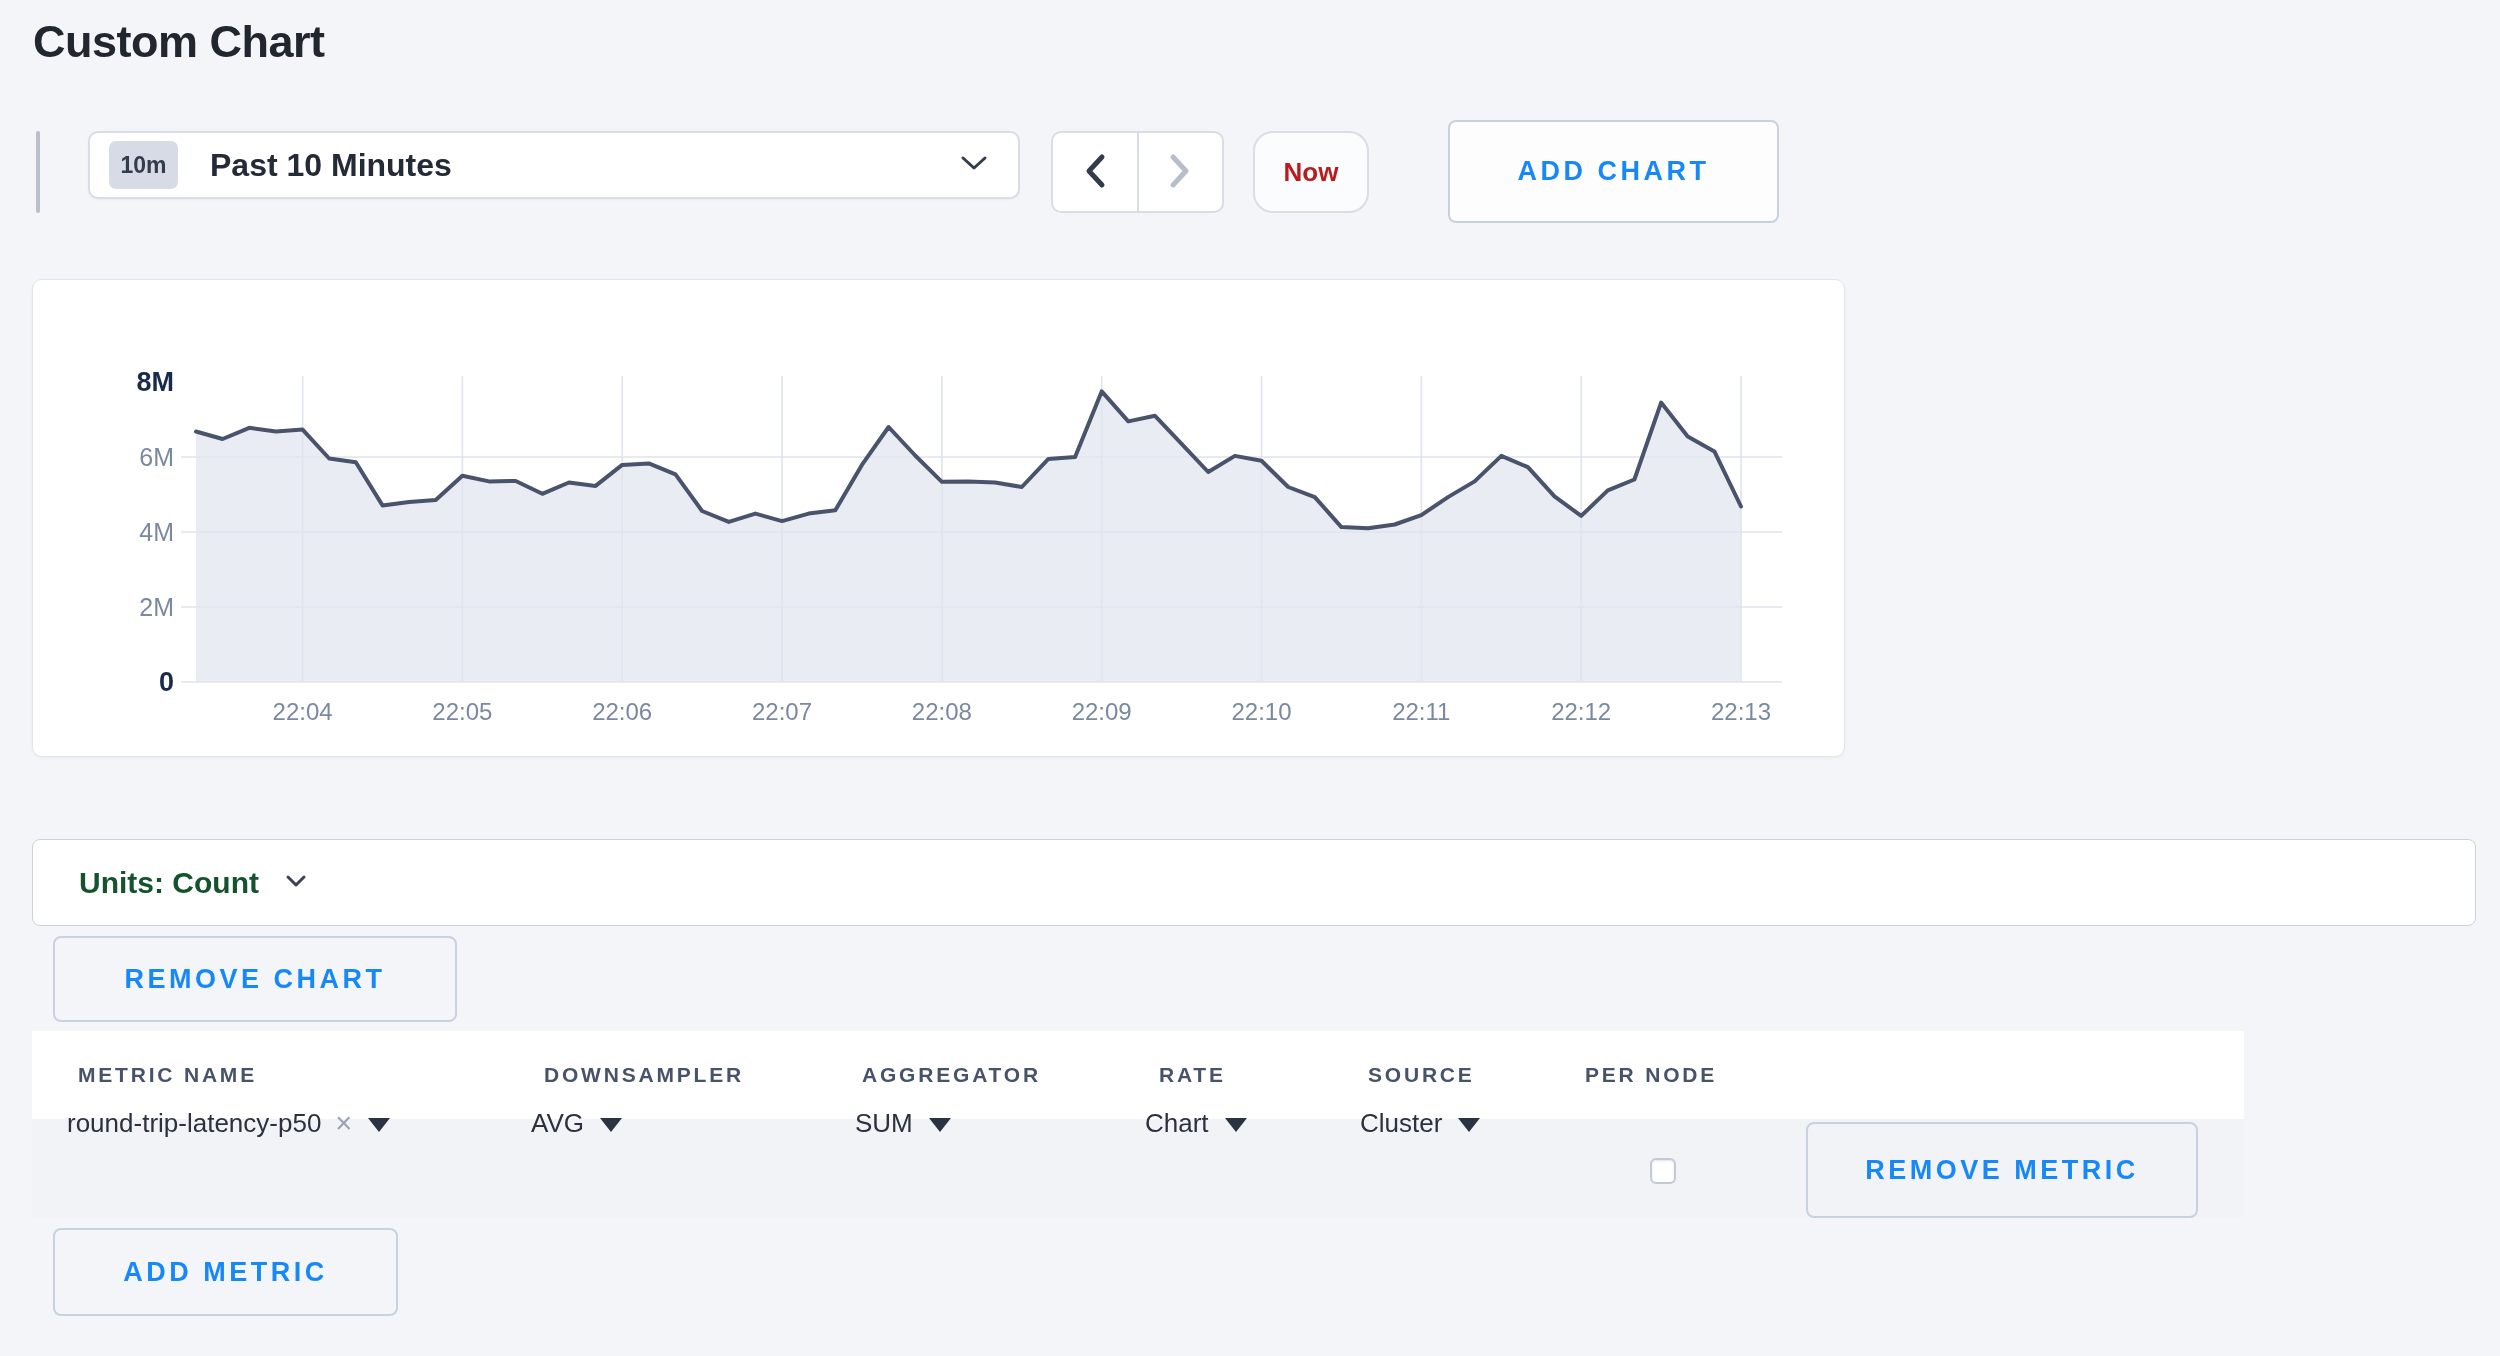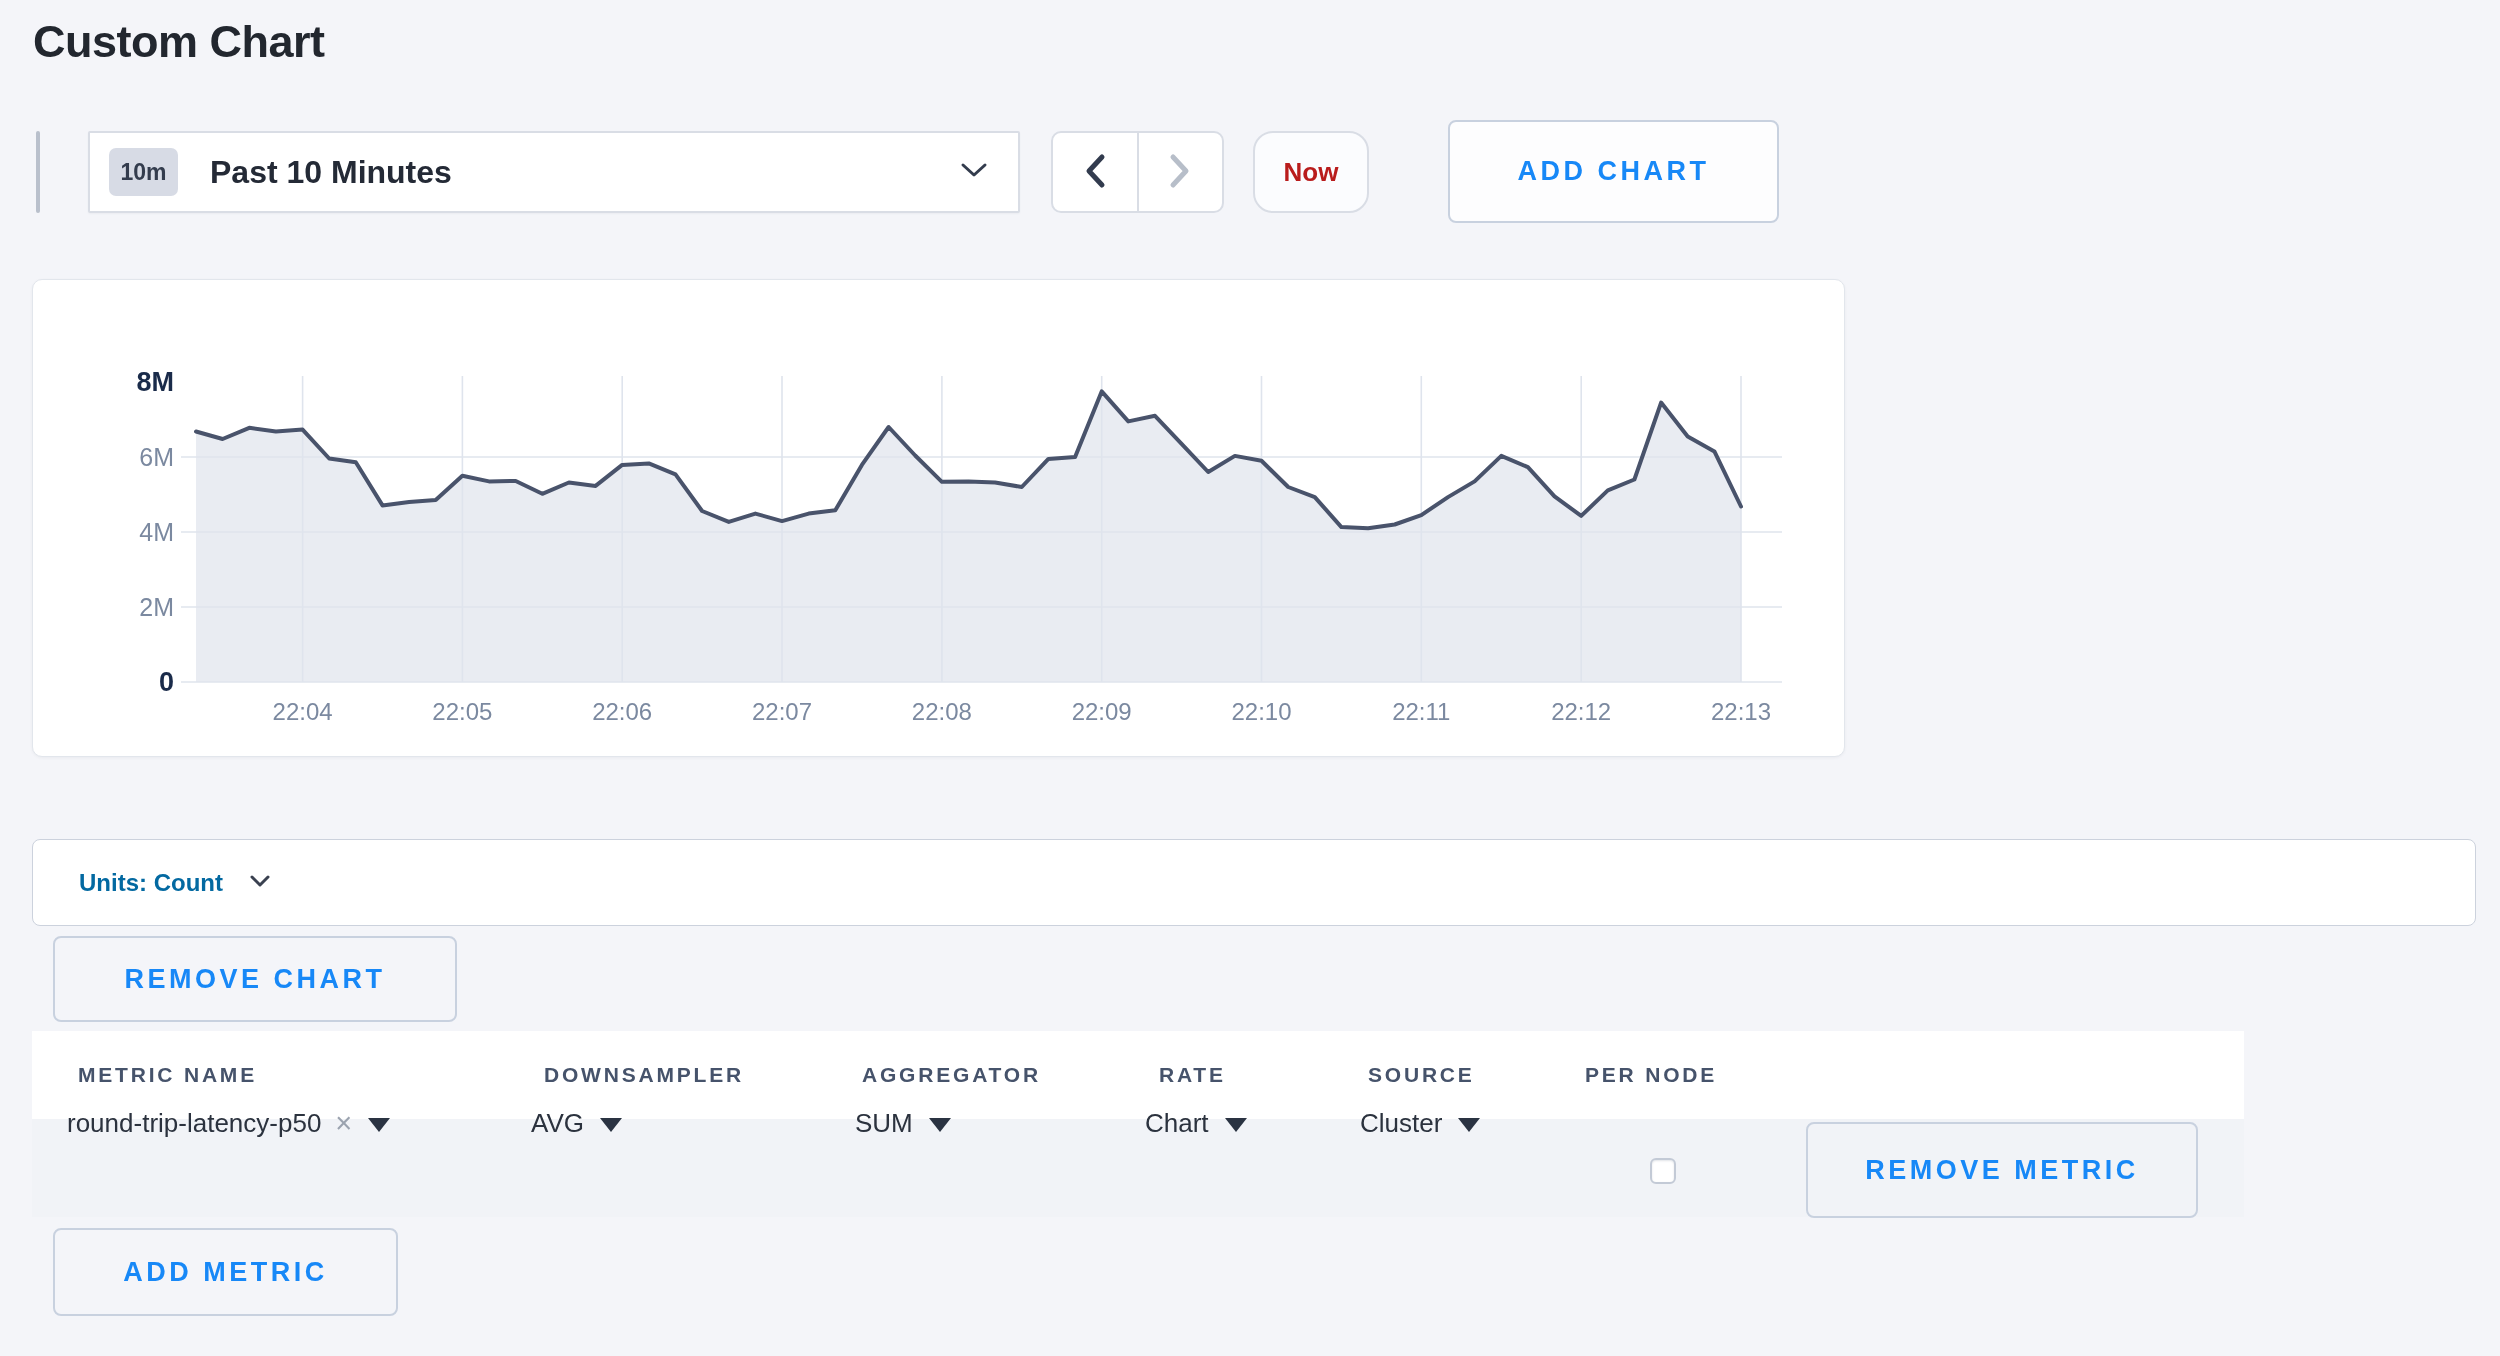--- a/index.html
+++ b/index.html
@@ -10,8 +10,8 @@
 
   
   .tb-divider{position:absolute;left:36px;top:131px;width:4px;height:82px;background:#b9c0cc;border-radius:2px;}
-  .time-select{position:absolute;left:88px;top:131px;width:932px;height:82px;background:#fff;
-    border:2px solid #d9dde5;border-radius:2px;box-sizing:border-box;display:flex;align-items:center;
+  .time-select{position:absolute;left:88px;top:131px;width:932px;height:68px;background:#fff;
+    border:2px solid #d9dde5;border-radius:10px;box-sizing:border-box;display:flex;align-items:center;
     box-shadow:0 1px 2px rgba(60,70,90,.05);cursor:pointer;}
   .time-badge{margin-left:19px;width:69px;height:48px;background:#d7dbe5;border-radius:7px;
     display:flex;align-items:center;justify-content:center;font-size:23px;font-weight:700;color:#333c4d;}

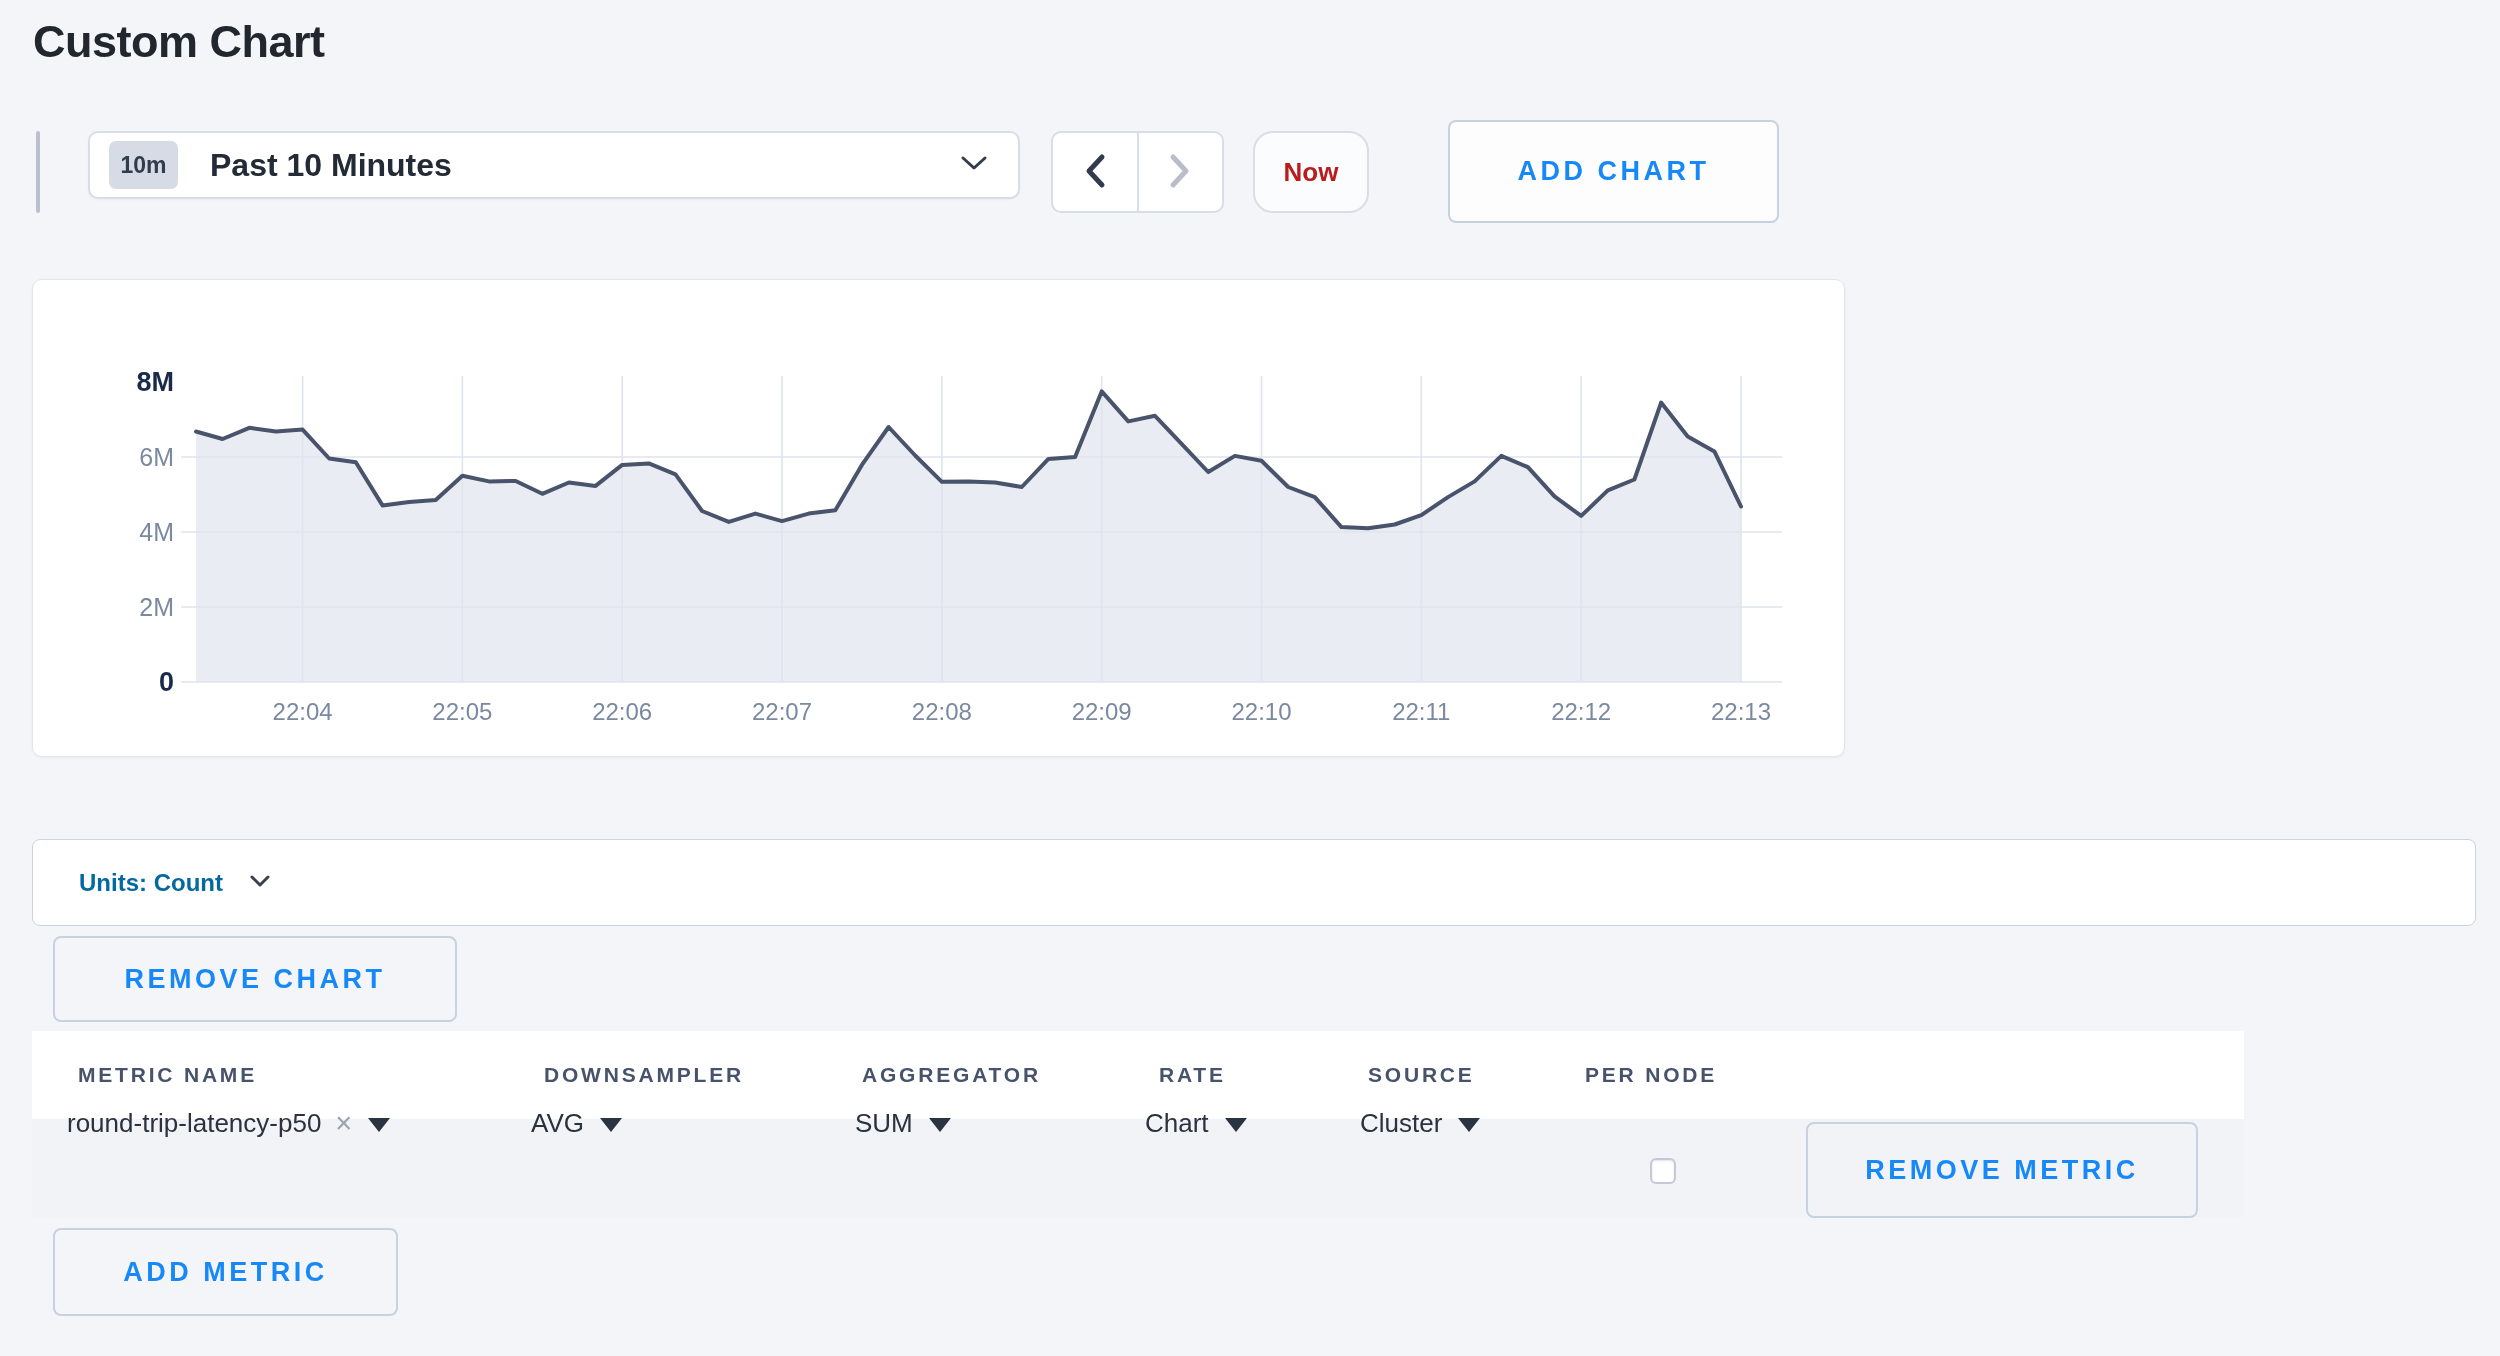--- a/index.html
+++ b/index.html
@@ -39,7 +39,7 @@
   
   .units-bar{position:absolute;left:32px;top:839px;width:2444px;height:87px;background:#fff;
     border:1px solid #ccd2dd;border-radius:8px;box-sizing:border-box;display:flex;align-items:center;cursor:pointer;}
-  .units-label{margin-left:46px;font-size:24px;font-weight:700;color:#0369a1;}
+  .units-label{margin-left:46px;font-size:30px;font-weight:700;color:#14532d;}
   .units-bar .chev{margin-left:26px;}
 
   .remove-chart-btn{position:absolute;left:53px;top:936px;width:404px;height:86px;background:transparent;}

